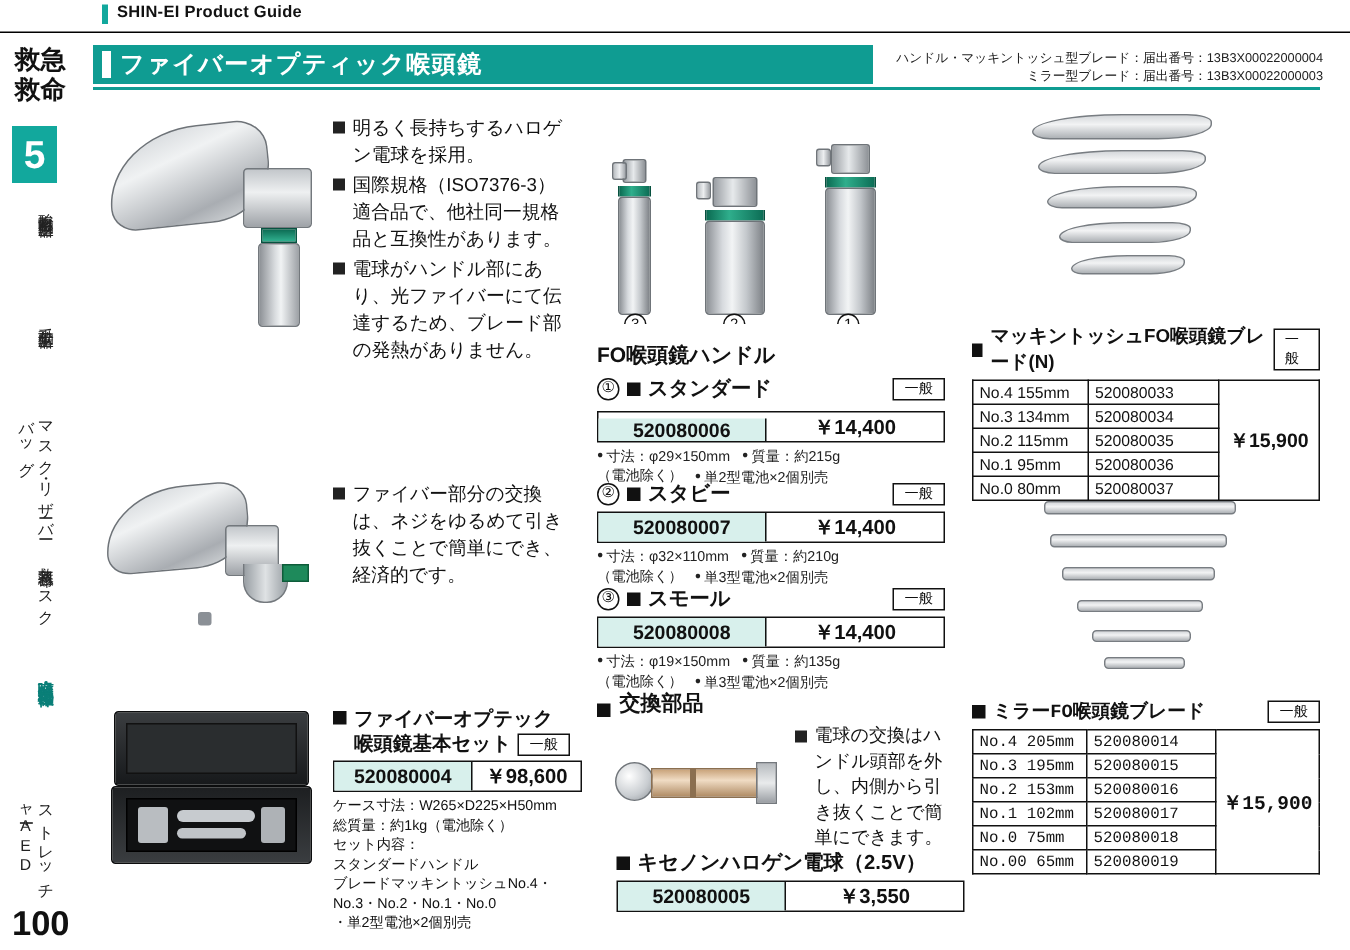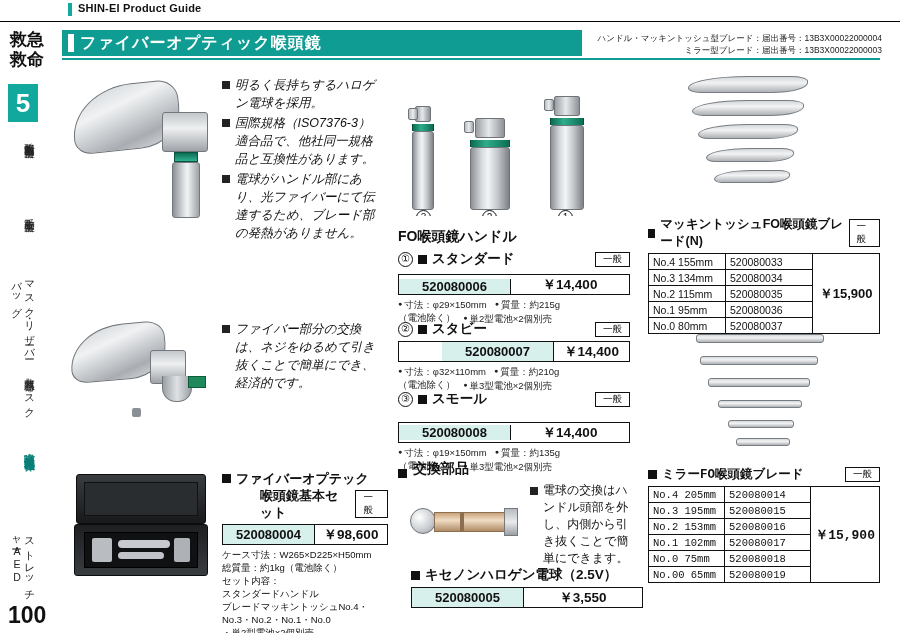--- a/index.html
+++ b/index.html
@@ -66,7 +66,7 @@
   }
 
   .bullets { position:absolute; font-size:12.5px; line-height:18px; color:#111; }
-  .bullets .li { position:relative; padding-left:13px; margin-bottom:2px;font-style:italic; }
+  .bullets .li { position:relative; padding-left:13px; margin-bottom:2px; }
   .bullets .li::before {
     content:""; position:absolute; left:0; top:5px; width:8px; height:8px; background:#222;
   }

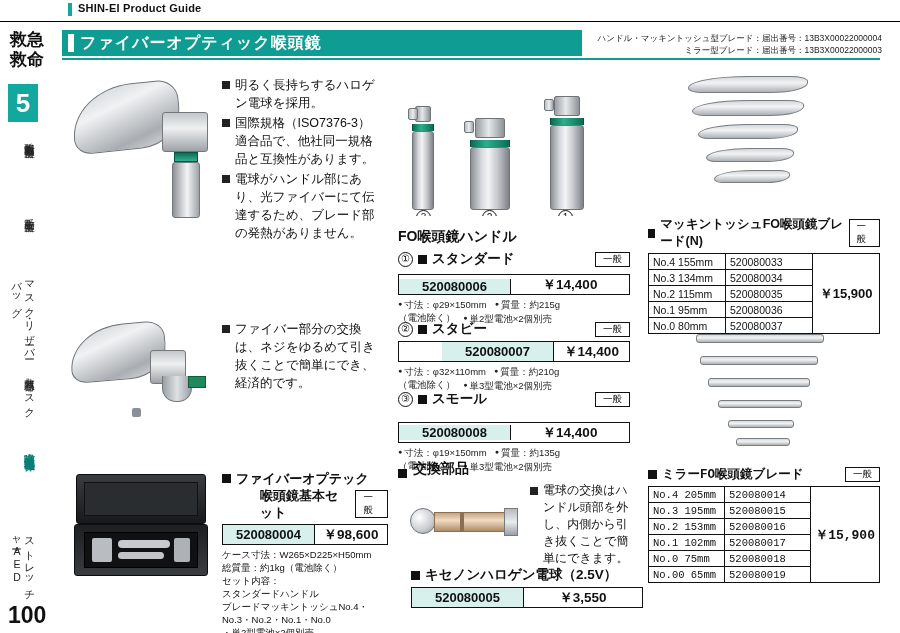--- a/index.html
+++ b/index.html
@@ -284,7 +284,7 @@
       <span class="itemname">スタビー</span>
       <span class="tag">一般</span>
     </div>
-    <div class="codebar" style="margin-top:3px;padding-left:43px;">
+    <div class="codebar" style="margin-top:3px;">
       <div class="code">520080007</div>
       <div class="price">￥14,400</div>
     </div>

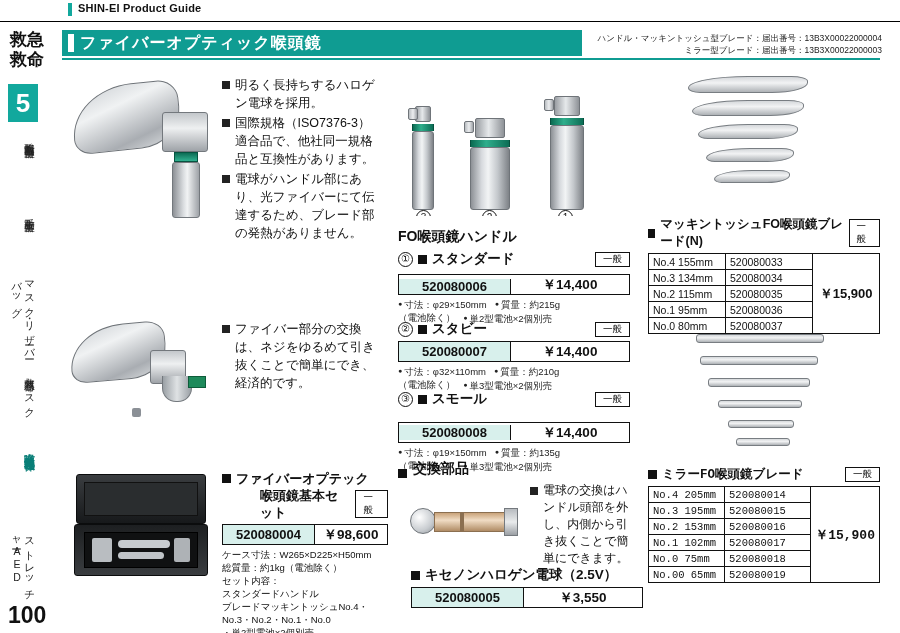--- a/index.html
+++ b/index.html
@@ -307,7 +307,7 @@
       <span class="itemname">スモール</span>
       <span class="tag">一般</span>
     </div>
-    <div class="codebar" style="margin-top:14px;align-items:center;">
+    <div class="codebar" style="margin-top:3px;">
       <div class="code">520080008</div>
       <div class="price">￥14,400</div>
     </div>

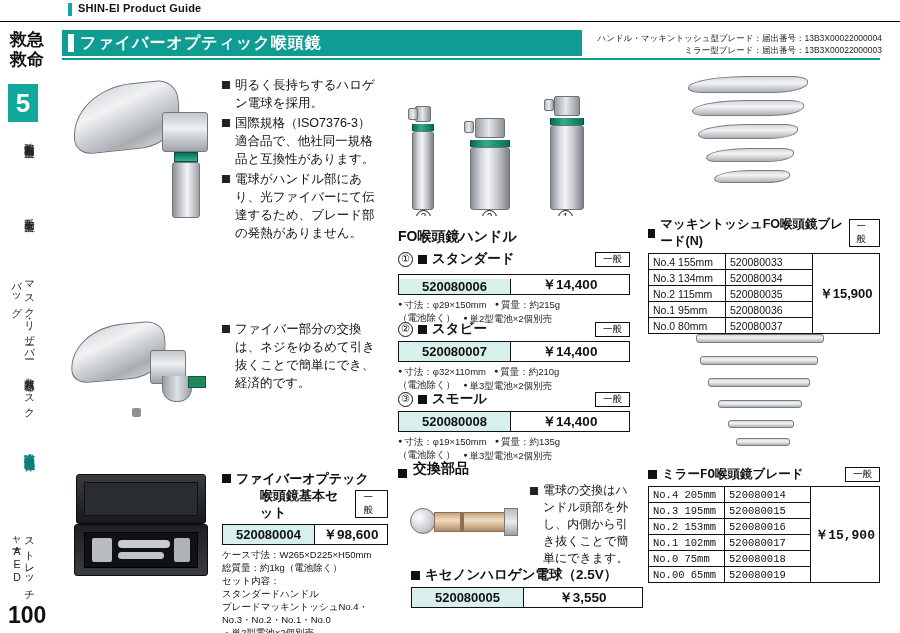--- a/index.html
+++ b/index.html
@@ -350,7 +350,7 @@
       <span class="sq" style="margin-top:4px;"></span>
       <div style="flex:1;">
         <div class="nm">ファイバーオプテック</div>
-        <div style="display:flex;align-items:center;margin-left:24px;">
+        <div style="display:flex;align-items:flex-end;">
           <span class="nm">喉頭鏡基本セット</span>
           <span class="tag" style="margin-left:4px;">一般</span>
         </div>

